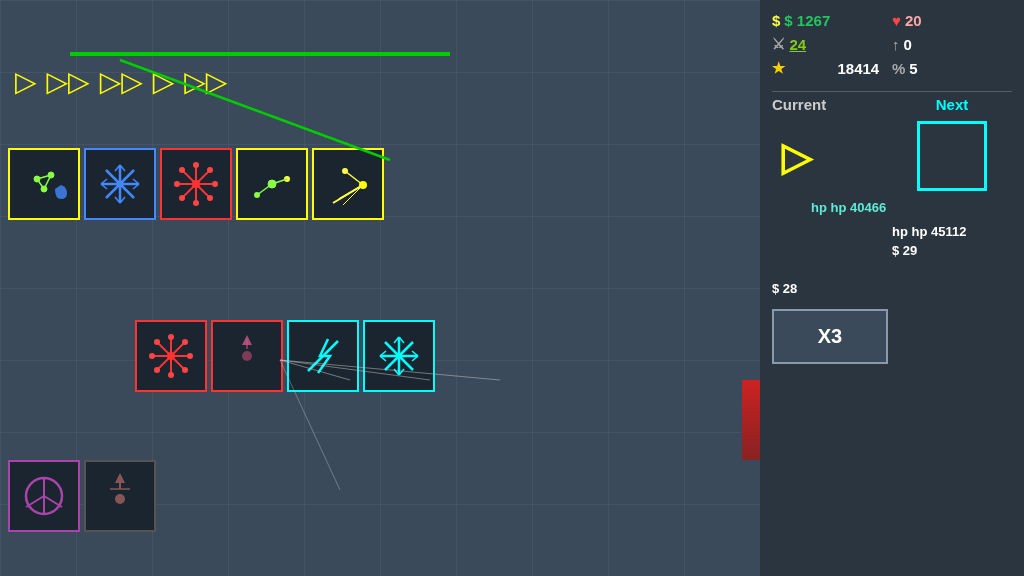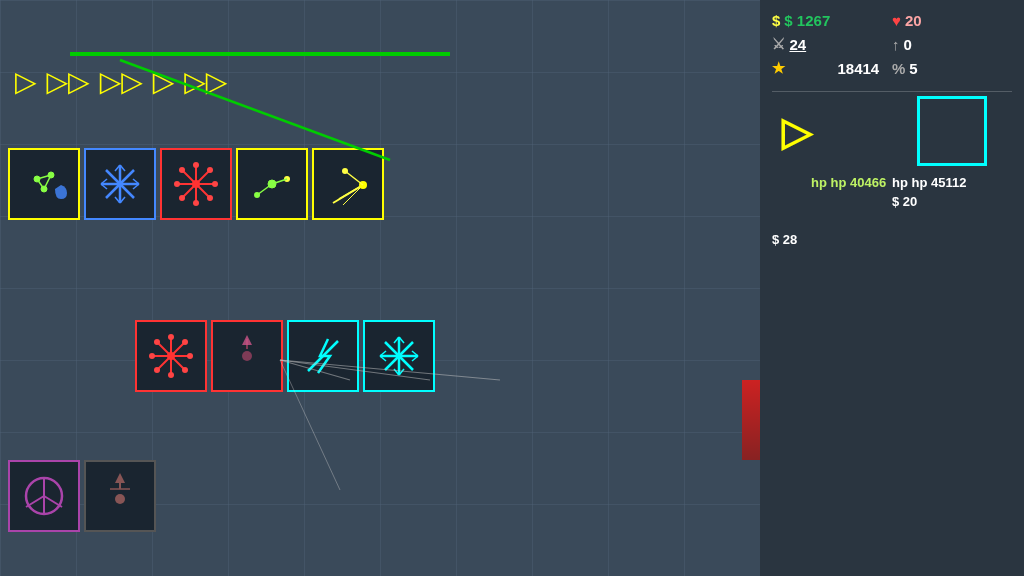--- a/index.html
+++ b/index.html
@@ -451,7 +451,7 @@
     </div>
     <div class="stat-item">
       <span style="color:#aaa;">⚔</span>
-      <span style="color:#ffffff;text-decoration:underline;">24</span>
+      <span style="color:#84cc16;text-decoration:underline;">24</span>
     </div>
     <div class="stat-item">
       <span style="color:#aaa;">↑</span>

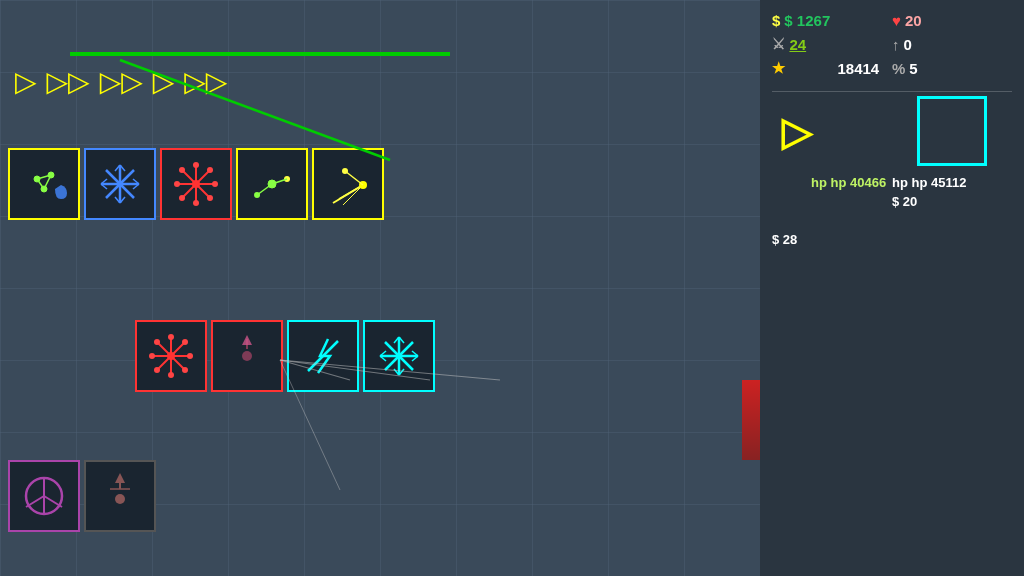--- a/index.html
+++ b/index.html
@@ -469,6 +469,10 @@
 
   <div class="divider"></div>
 
+  <div class="current-next-header">
+    <span style="color:#ccc; font-size:15px;">Current</span>
+    <span style="color:#00ffff; font-size:15px; text-align:center;">Next</span>
+  </div>
 
   <div class="wave-display">
     <div class="wave-arrow">▷</div>

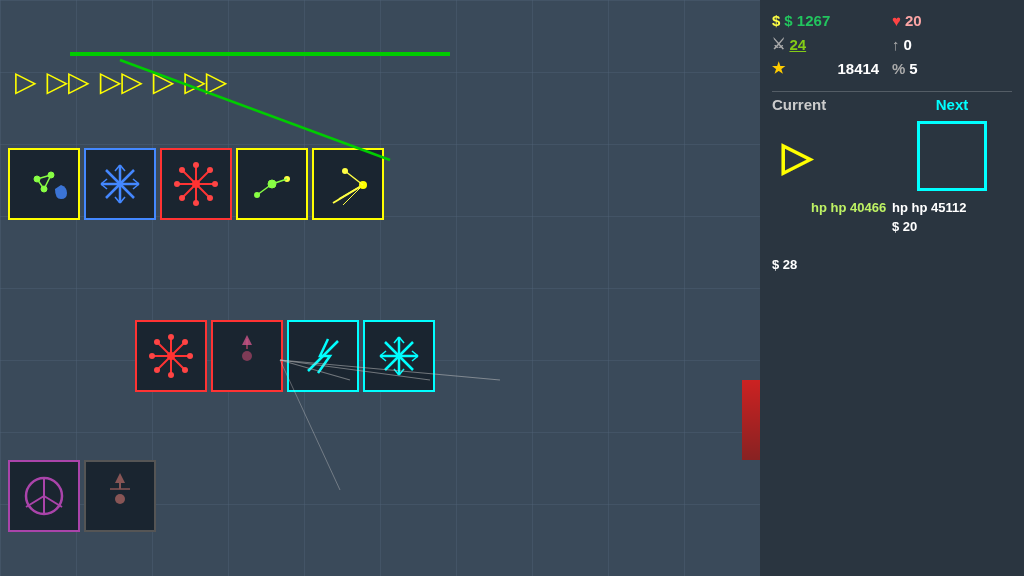--- a/index.html
+++ b/index.html
@@ -480,7 +480,7 @@
   </div>
 
   <div class="wave-stats">
-    <div class="wave-stat" style="color:#bef264; font-size:13px;padding-left:39px;">hp <span>hp 40466</span></div>
+    <div class="wave-stat" style="color:#5eead4; font-size:13px;padding-left:39px;">hp <span>hp 40466</span></div>
     <div class="wave-stat" style="color:#fff; font-size:13px;">hp <span>hp 45112</span></div>
     <div class="wave-stat" style="color:#fff; font-size:13px;margin-top:38px;">$ 28</div>
     <div class="wave-stat" style="color:#fff; font-size:13px;">$ 20</div>

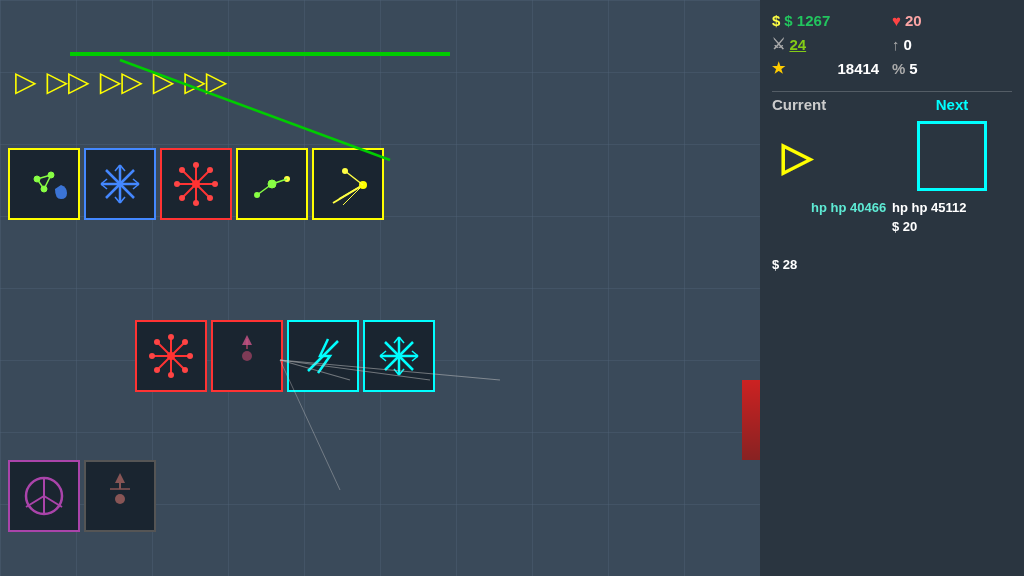--- a/index.html
+++ b/index.html
@@ -481,7 +481,7 @@
 
   <div class="wave-stats">
     <div class="wave-stat" style="color:#5eead4; font-size:13px;padding-left:39px;">hp <span>hp 40466</span></div>
-    <div class="wave-stat" style="color:#fff; font-size:13px;">hp <span>hp 45112</span></div>
+    <div class="wave-stat" style="color:#fff; font-size:13px;margin-top:24px;">hp <span>hp 45112</span></div>
     <div class="wave-stat" style="color:#fff; font-size:13px;margin-top:38px;">$ 28</div>
     <div class="wave-stat" style="color:#fff; font-size:13px;">$ 20</div>
   </div>

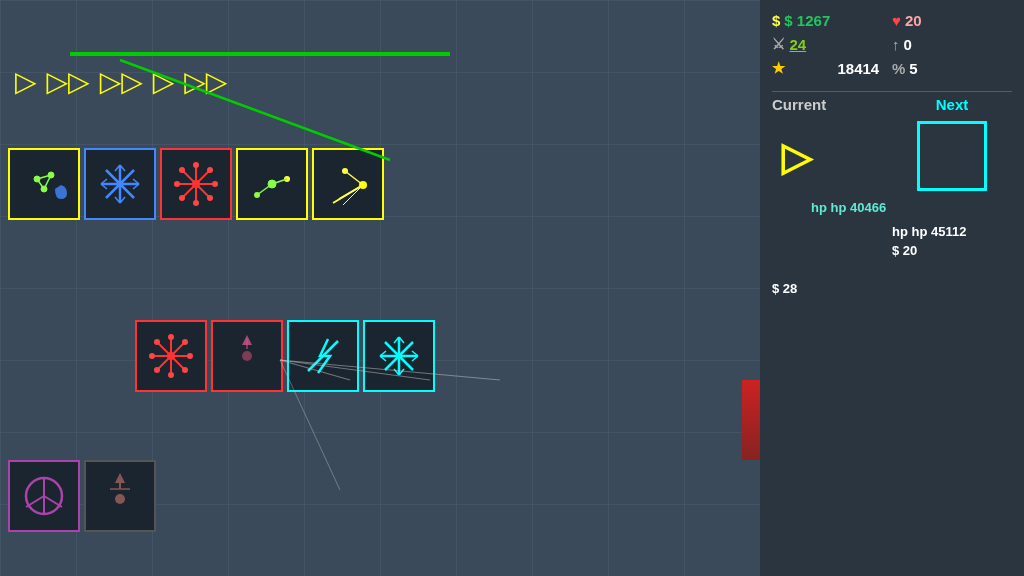--- a/index.html
+++ b/index.html
@@ -483,7 +483,7 @@
     <div class="wave-stat" style="color:#5eead4; font-size:13px;padding-left:39px;">hp <span>hp 40466</span></div>
     <div class="wave-stat" style="color:#fff; font-size:13px;margin-top:24px;">hp <span>hp 45112</span></div>
     <div class="wave-stat" style="color:#fff; font-size:13px;margin-top:38px;">$ 28</div>
-    <div class="wave-stat" style="color:#fff; font-size:13px;">$ 20</div>
+    <div class="wave-stat" style="color:#fff; font-size:13px;">$ 29</div>
   </div>
 
 

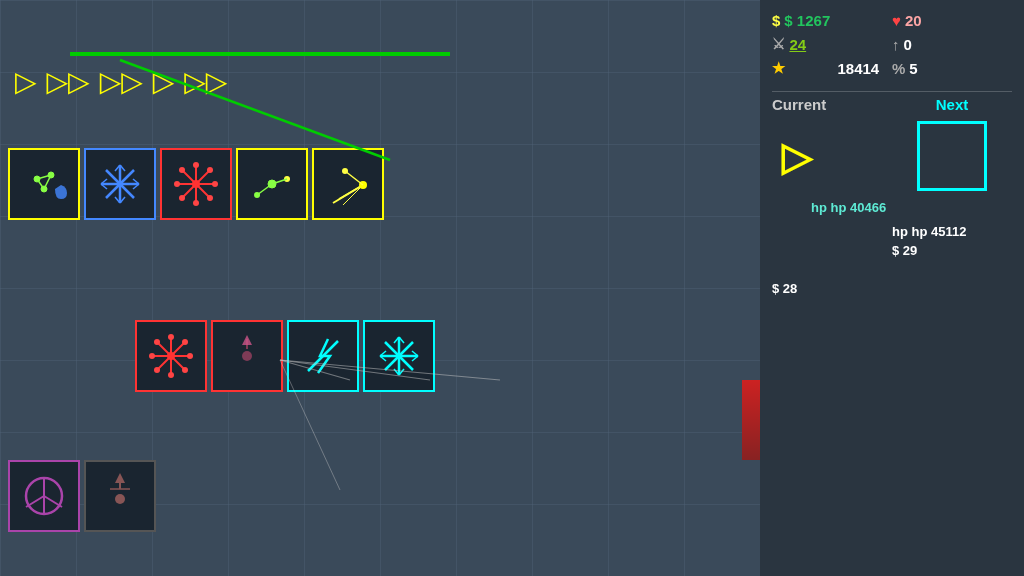--- a/index.html
+++ b/index.html
@@ -488,6 +488,7 @@
 
 
   <div class="bottom-btns">
+    <button class="action-btn">X3</button>
   </div>
 </div>
 

